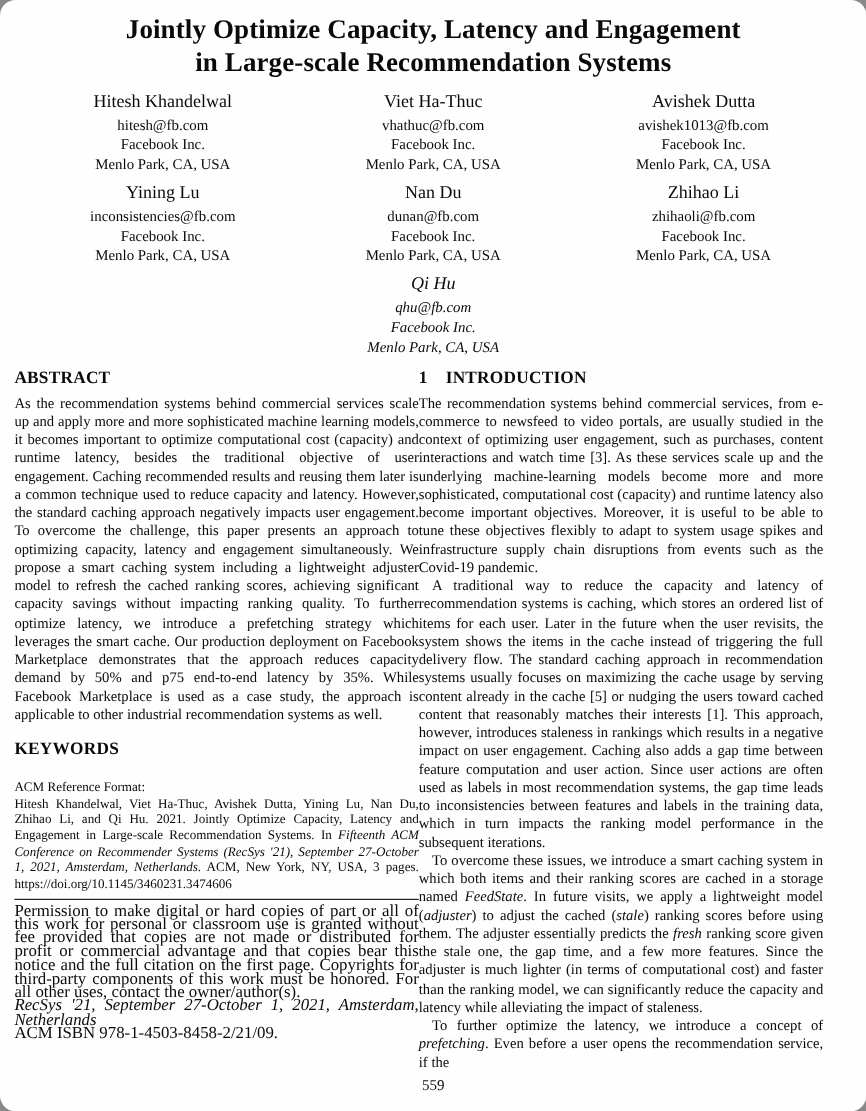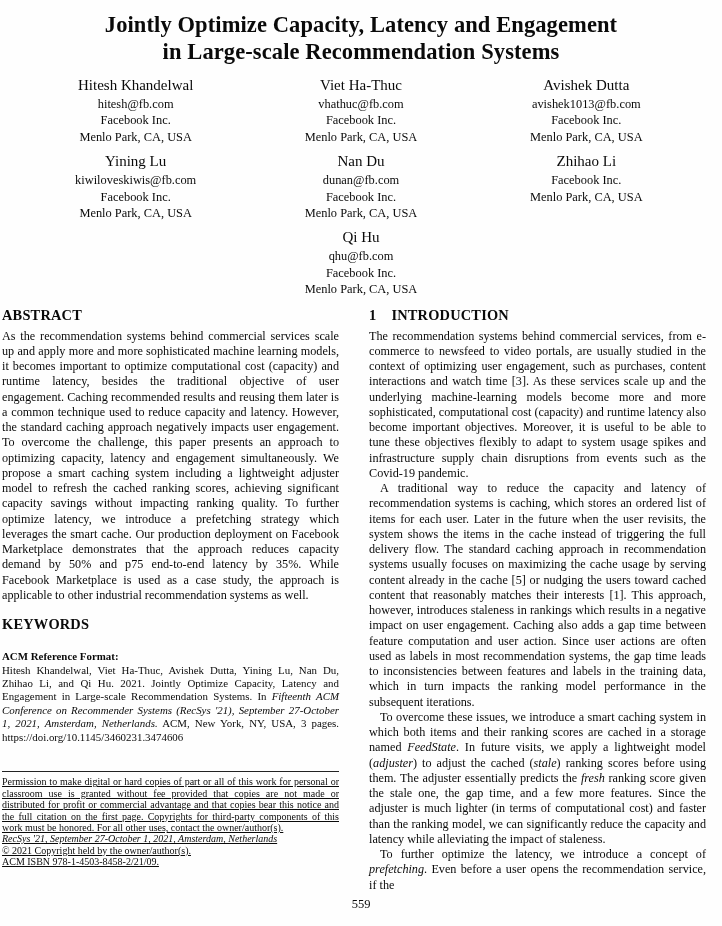--- a/index.html
+++ b/index.html
@@ -12,6 +12,7 @@
     font-family: "Liberation Serif", "DejaVu Serif", serif;
     position: relative;
     overflow: hidden;
+    border-radius: 13px;
   }
   
   .title-block { padding-top: 12px; text-align: center; }

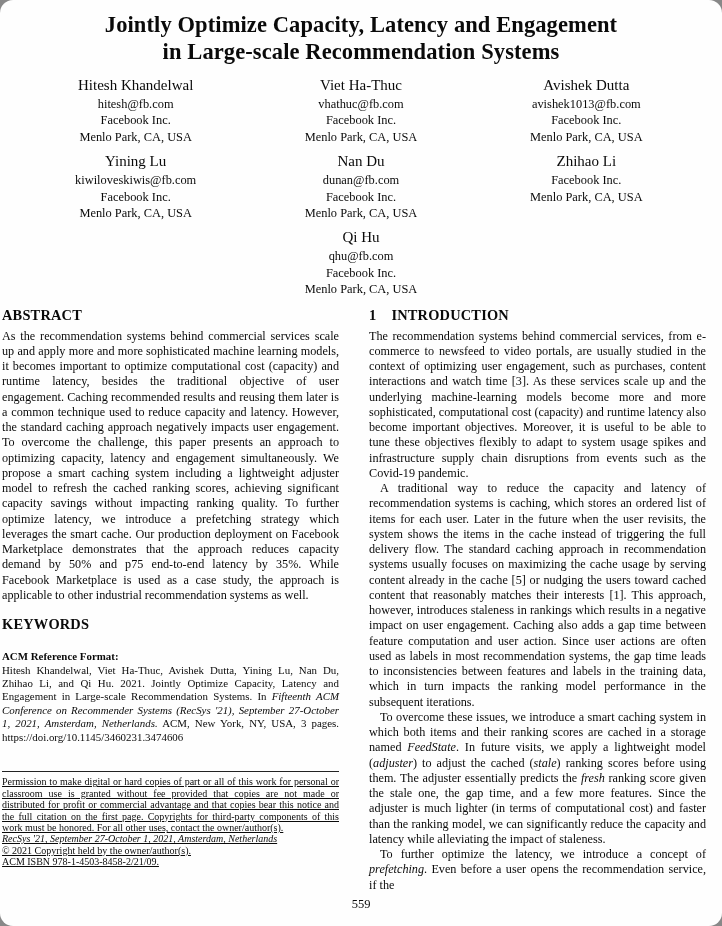--- a/index.html
+++ b/index.html
@@ -90,7 +90,7 @@
       </div>
       <div class="author">
         <div class="name">Yining Lu</div>
-        <div class="line">kiwiloveskiwis@fb.com</div>
+        <div class="line">inconsistencies@fb.com</div>
         <div class="line">Facebook Inc.</div>
         <div class="line">Menlo Park, CA, USA</div>
       </div>

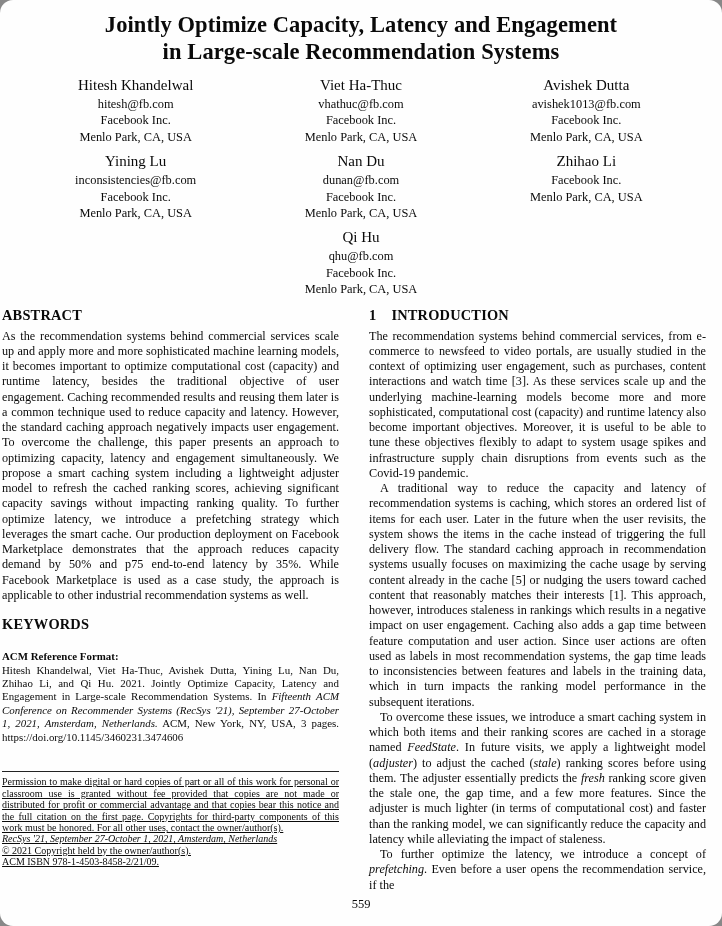--- a/index.html
+++ b/index.html
@@ -102,6 +102,7 @@
       </div>
       <div class="author">
         <div class="name">Zhihao Li</div>
+        <div class="line">zhihaoli@fb.com</div>
         <div class="line">Facebook Inc.</div>
         <div class="line">Menlo Park, CA, USA</div>
       </div>

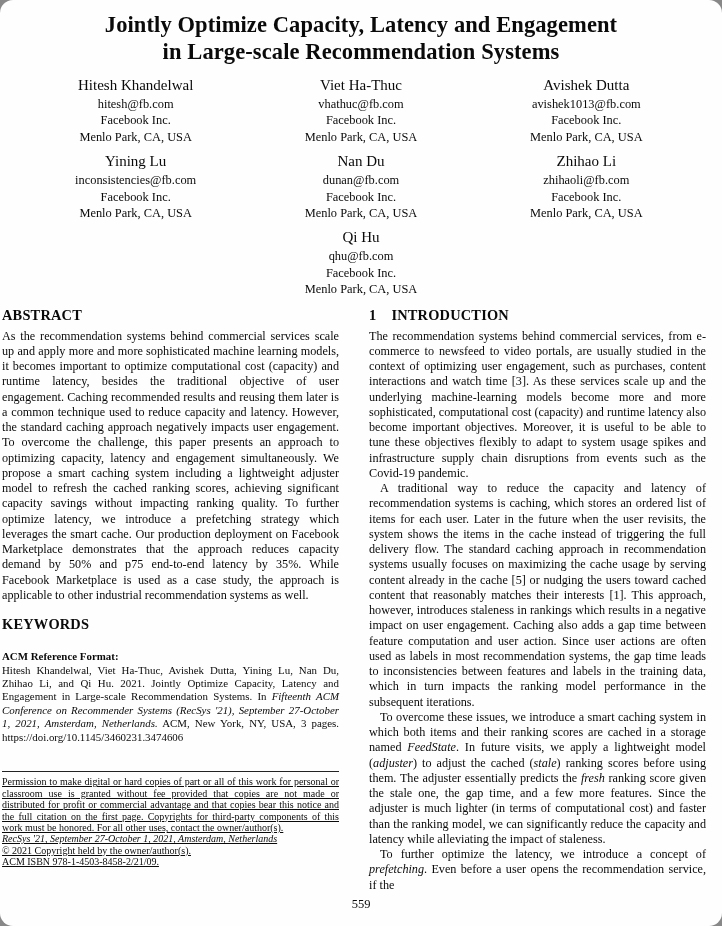--- a/index.html
+++ b/index.html
@@ -26,7 +26,7 @@
   .author { text-align: center; }
   .author .name { font-size: 15px; line-height: 20px; padding-bottom: 1px; }
   .author .line { font-size: 12.4px; line-height: 16.4px; }
-  .author-center-row { display: flex; justify-content: center; margin-top: 6px; }
+  .author-center-row { display: flex; justify-content: center; margin-top: 6px; font-style: italic; }
   
   .columns {
     display: flex; 

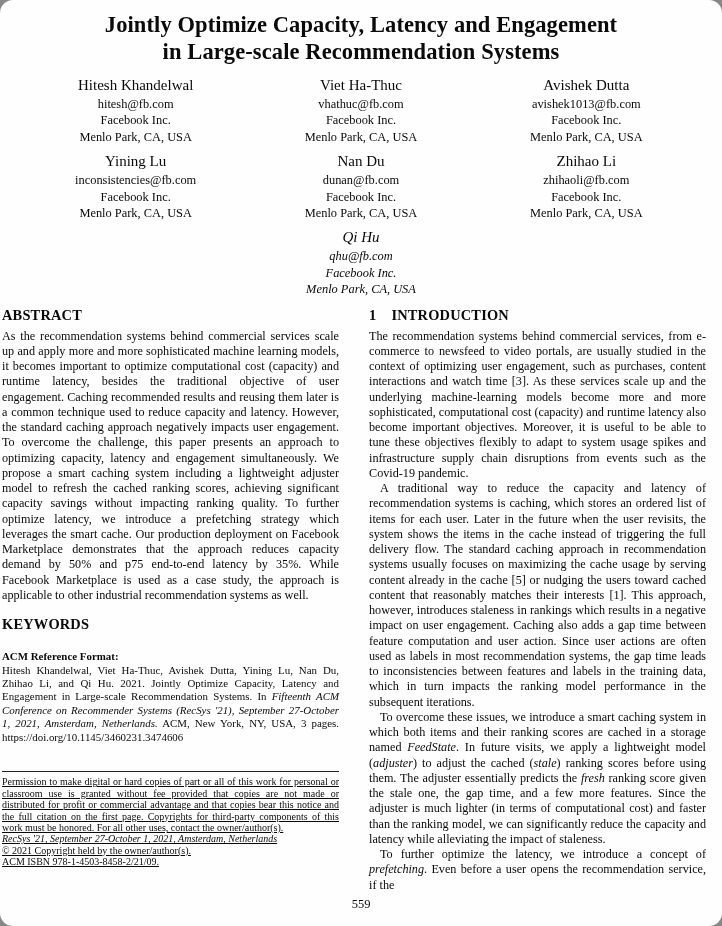--- a/index.html
+++ b/index.html
@@ -30,10 +30,9 @@
   
   .columns {
     display: flex; 
-    padding: 0 16px 0 2px;
+    padding: 0 16px 0 12px;
     margin-top: 9px;
     height: 561px;
-    justify-content: space-between;
   }
   .col { width: 337px; display: flex; flex-direction: column; }
   h2.sec {

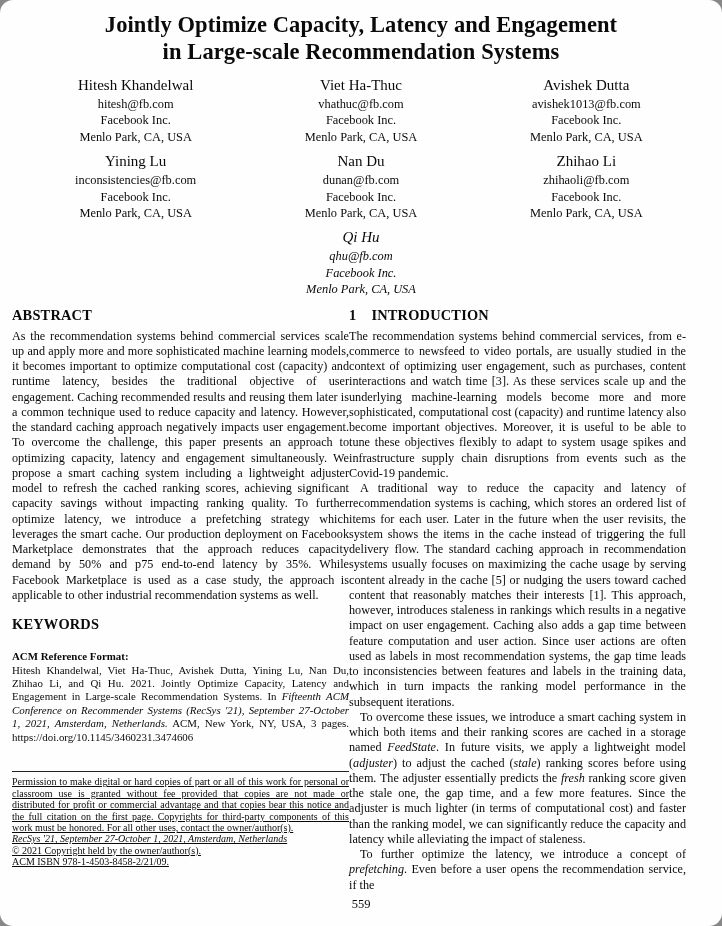--- a/index.html
+++ b/index.html
@@ -45,7 +45,7 @@
   .mt-sec { margin-top: 13px; }
   
   .ref-block { margin-top: 12px; }
-  .ref-head { font-size: 10.9px; font-weight: bold; line-height: 13.4px; }
+  .ref-head { font-size: 10.9px; font-weight: normal; line-height: 13.4px; }
   .ref-text { font-size: 10.9px; line-height: 13.4px; text-align: justify; }
   
   .footnote { margin-top: auto; font-size: 10px; line-height: 11.4px; text-align: justify; text-decoration: underline; }

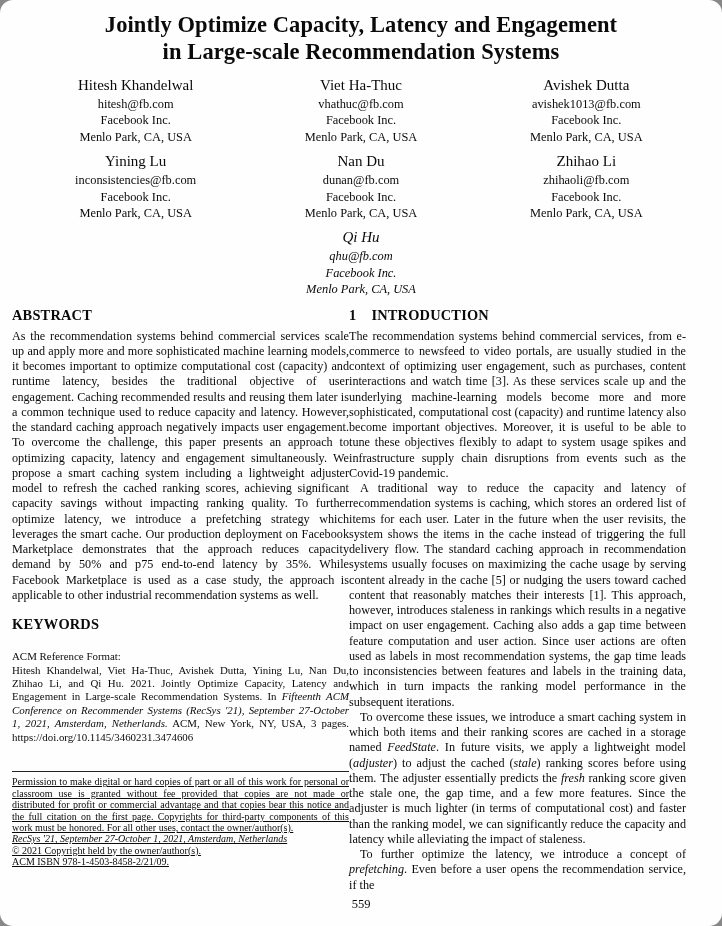--- a/index.html
+++ b/index.html
@@ -48,7 +48,7 @@
   .ref-head { font-size: 10.9px; font-weight: normal; line-height: 13.4px; }
   .ref-text { font-size: 10.9px; line-height: 13.4px; text-align: justify; }
   
-  .footnote { margin-top: auto; font-size: 10px; line-height: 11.4px; text-align: justify; text-decoration: underline; }
+  .footnote { margin-top: auto; font-size: 14px; line-height: 11.4px; text-align: justify; }
   .footnote .rule { border: 0; border-top: 1px solid #222; margin-bottom: 4px; width: 100%; }
   .fn-venue { font-style: italic; }
   

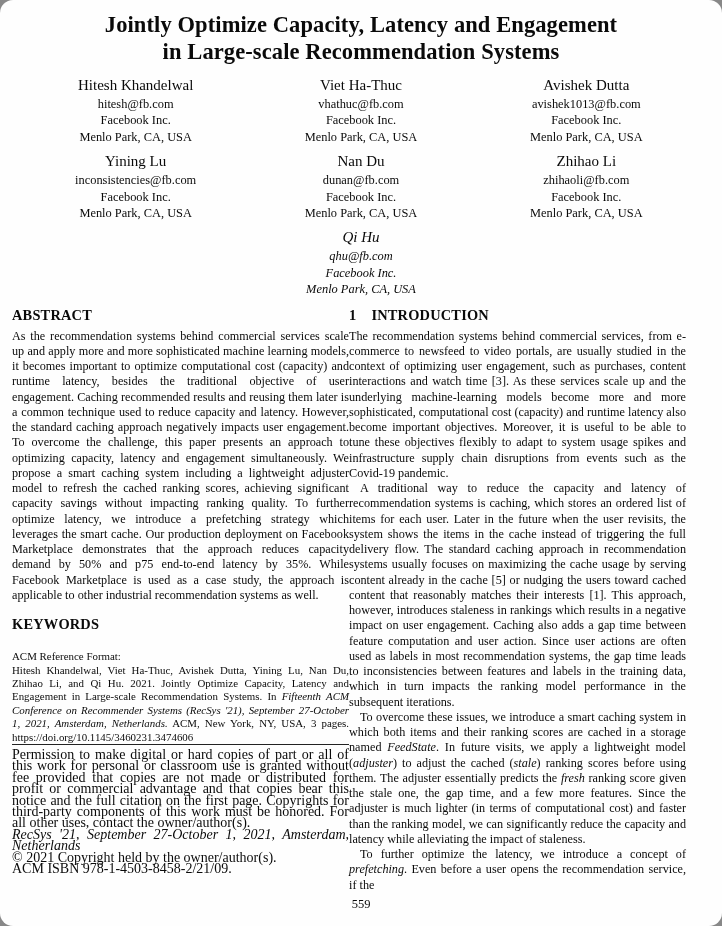--- a/index.html
+++ b/index.html
@@ -133,7 +133,6 @@
         <hr class="rule">
         <div>Permission to make digital or hard copies of part or all of this work for personal or classroom use is granted without fee provided that copies are not made or distributed for profit or commercial advantage and that copies bear this notice and the full citation on the first page. Copyrights for third-party components of this work must be honored. For all other uses, contact the owner/author(s).</div>
         <div class="fn-venue">RecSys '21, September 27-October 1, 2021, Amsterdam, Netherlands</div>
-        <div>© 2021 Copyright held by the owner/author(s).</div>
         <div>ACM ISBN 978-1-4503-8458-2/21/09.</div>
       </div>
     </div>

